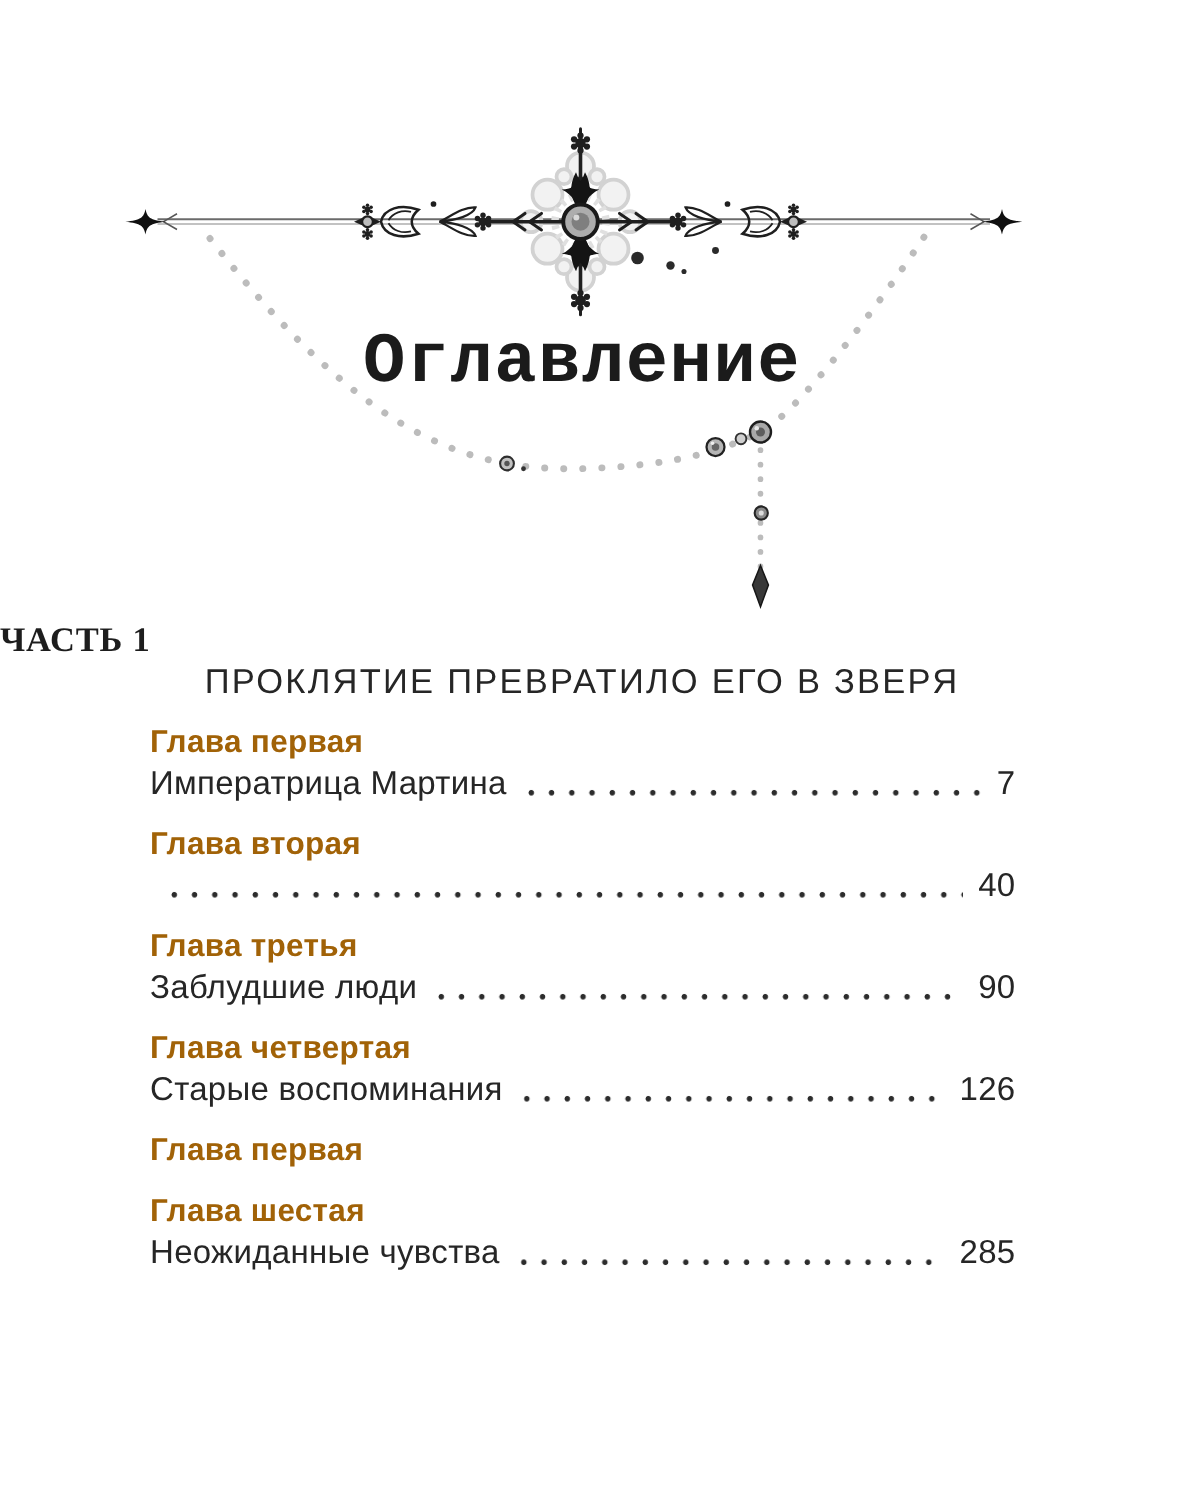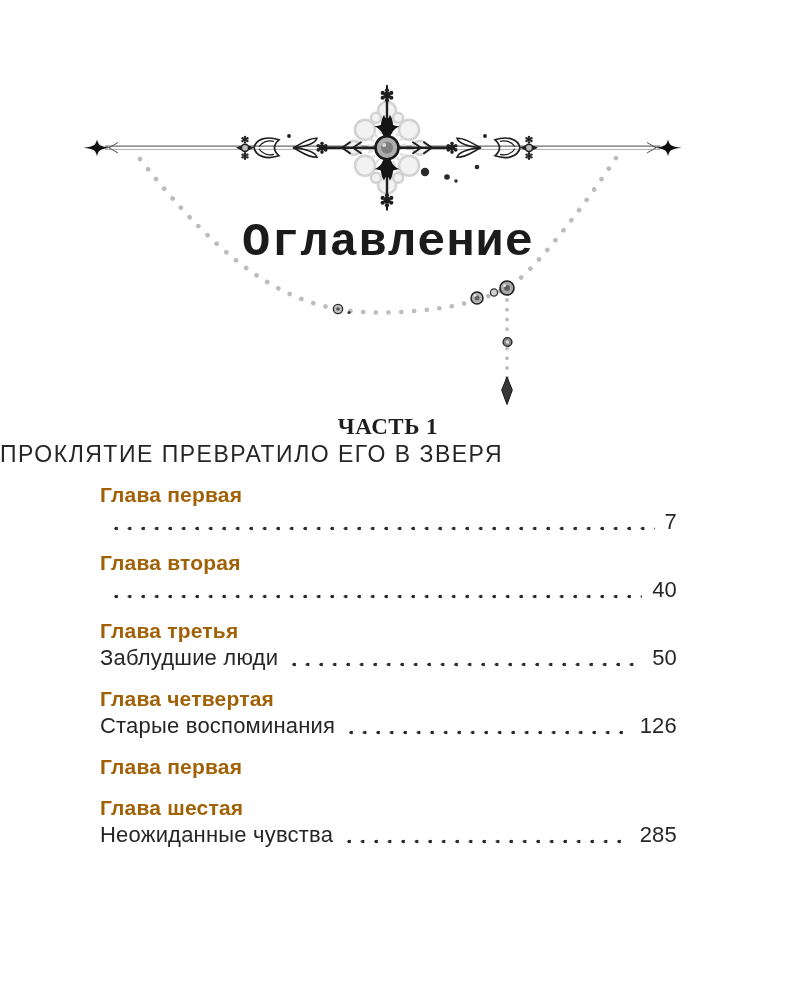--- a/index.html
+++ b/index.html
@@ -32,7 +32,6 @@
   }
   .part-label{
     position:absolute;left:0;top:414px;width:776px;
-    text-align:center;
     font-family:"Liberation Serif", serif;
     font-weight:bold;
     font-size:23px;line-height:26px;

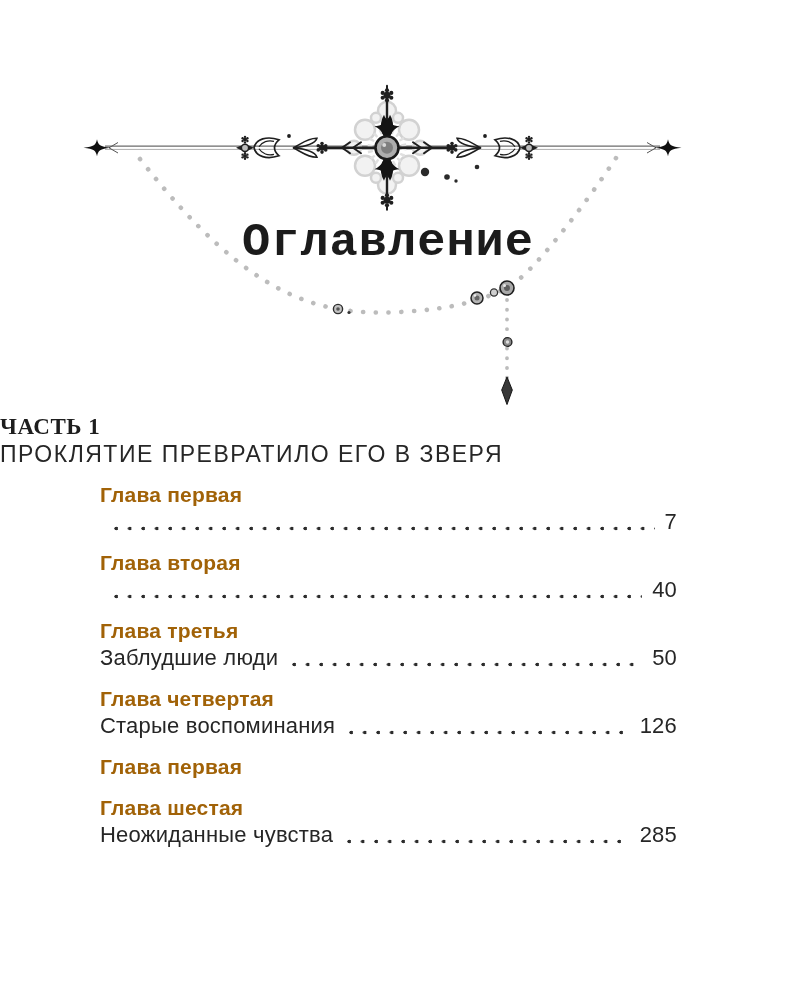--- a/index.html
+++ b/index.html
@@ -40,7 +40,7 @@
   }
   .part-subtitle{
     position:absolute;left:0;top:441px;width:776px;
-    text-align:left;
+    text-align:center;
     font-size:23px;line-height:26px;
     letter-spacing:1.5px;
     color:#262626;

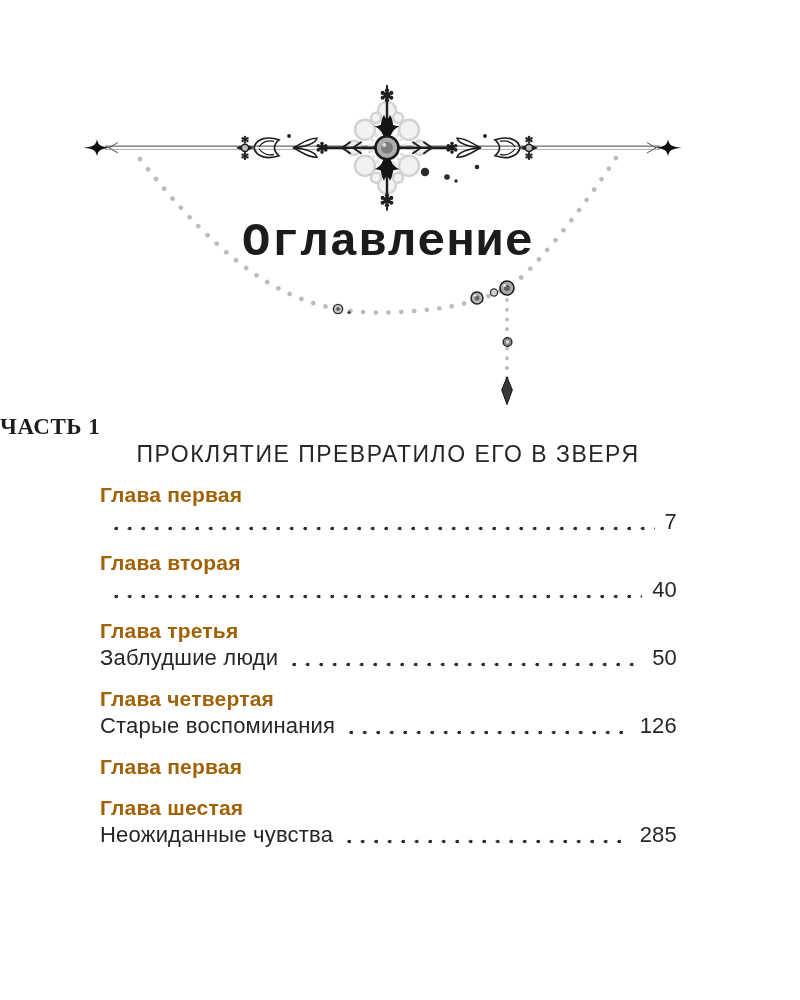--- a/index.html
+++ b/index.html
@@ -221,6 +221,7 @@
     <div class="chapter-block">
       <div class="chapter-heading">Глава первая</div>
       <div class="chapter-row">
+        <span>Императрица Мартина</span>
         <span class="leader-dots"></span>
         <span class="page-num">7</span>
       </div>

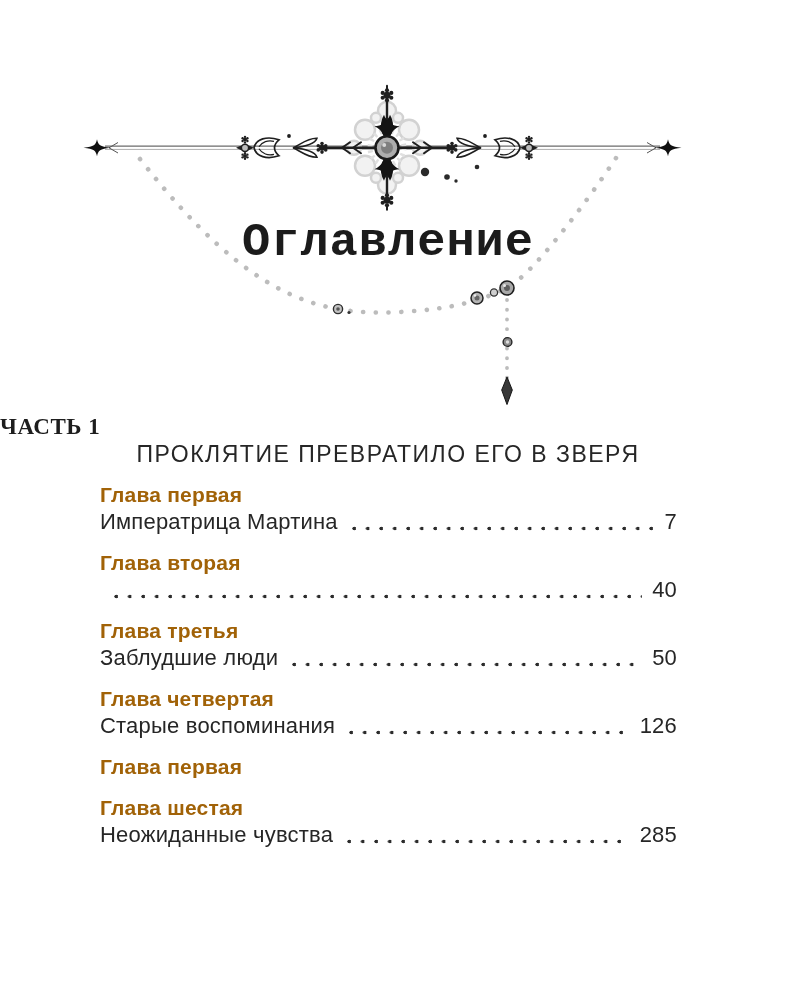--- a/index.html
+++ b/index.html
@@ -238,7 +238,7 @@
       <div class="chapter-row">
         <span>Заблудшие люди</span>
         <span class="leader-dots"></span>
-        <span class="page-num">50</span>
+        <span class="page-num">90</span>
       </div>
     </div>
     <div class="chapter-block">

